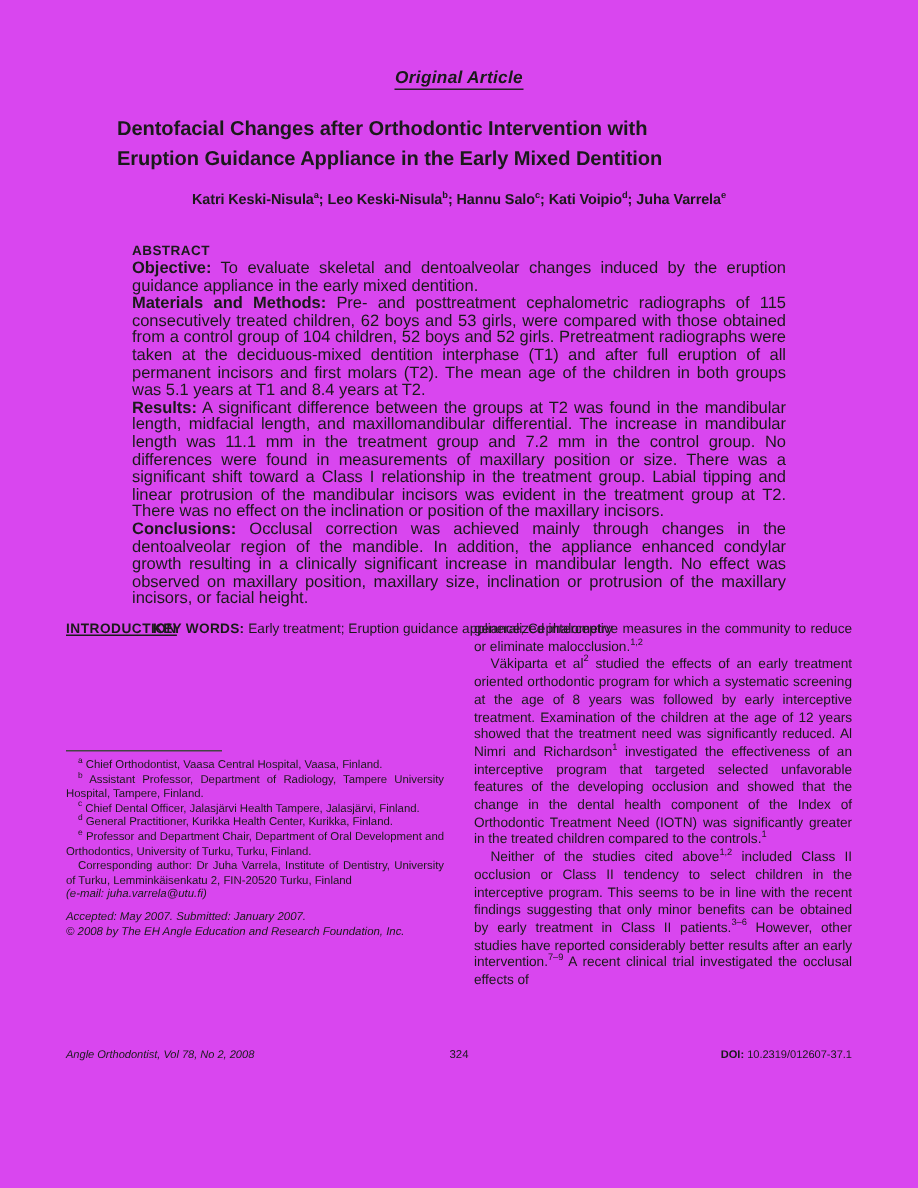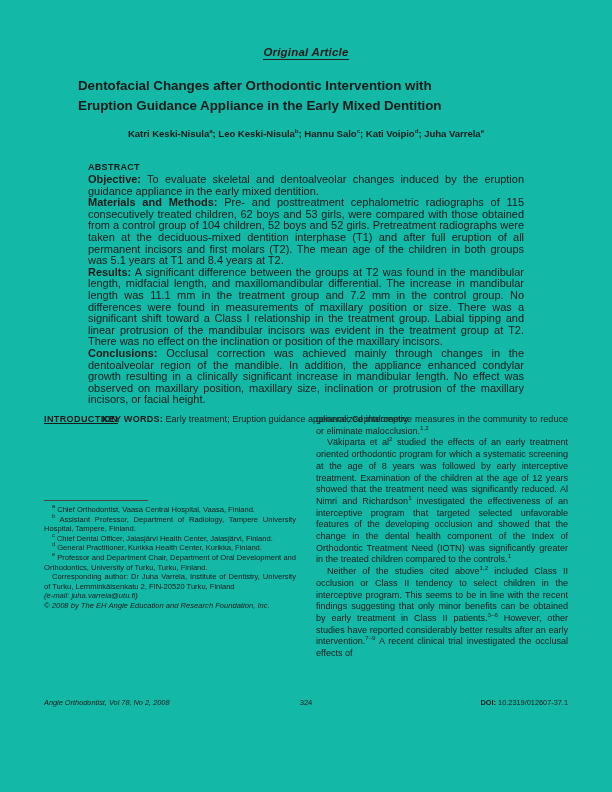--- a/index.html
+++ b/index.html
@@ -20,7 +20,7 @@
     left: 0; top: 0;
     width: 612px;
     height: 792px;
-    background: #14b8a6;
+    background: #d946ef;
     overflow: hidden;
   }
 

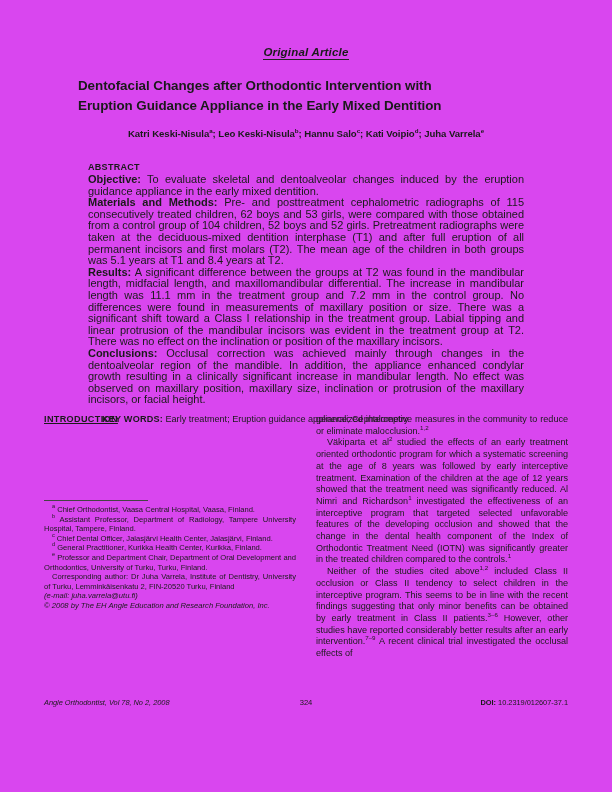--- a/index.html
+++ b/index.html
@@ -230,7 +230,7 @@
 
     <p class="fn"><sup>a</sup><span> Chief Orthodontist, Vaasa Central Hospital, Vaasa, Finland.</span></p>
     <p class="fn"><sup>b</sup><span> Assistant Professor, Department of Radiology, Tampere University Hospital, Tampere, Finland.</span></p>
-    <p class="fn"><sup>c</sup><span> Chief Dental Officer, Jalasjärvi Health Center, Jalasjärvi, Finland.</span></p>
+    <p class="fn"><sup>c</sup><span> Chief Dental Officer, Jalasjärvi Health Tampere, Jalasjärvi, Finland.</span></p>
     <p class="fn"><sup>d</sup><span> General Practitioner, Kurikka Health Center, Kurikka, Finland.</span></p>
     <p class="fn"><sup>e</sup><span> Professor and Department Chair, Department of Oral Development and Orthodontics, University of Turku, Turku, Finland.</span></p>
 

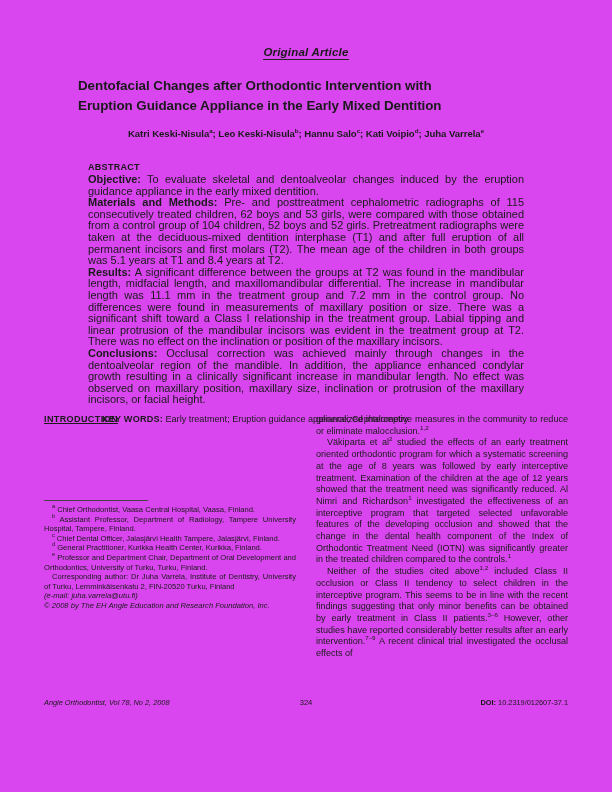--- a/index.html
+++ b/index.html
@@ -237,6 +237,7 @@
     <p class="fn">Corresponding author: Dr Juha Varrela, Institute of Dentistry, University of Turku, Lemminkäisenkatu 2, FIN-20520 Turku, Finland</p>
     <p class="fn-plain">(e-mail: juha.varrela@utu.fi)</p>
 
+    <p class="fn-plain fn-block-gap">Accepted: May 2007. Submitted: January 2007.</p>
     <p class="fn-plain">© 2008 by The EH Angle Education and Research Foundation, Inc.</p>
   </div>
 

